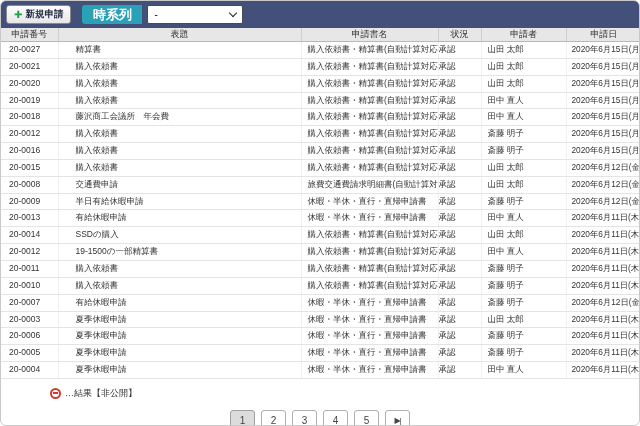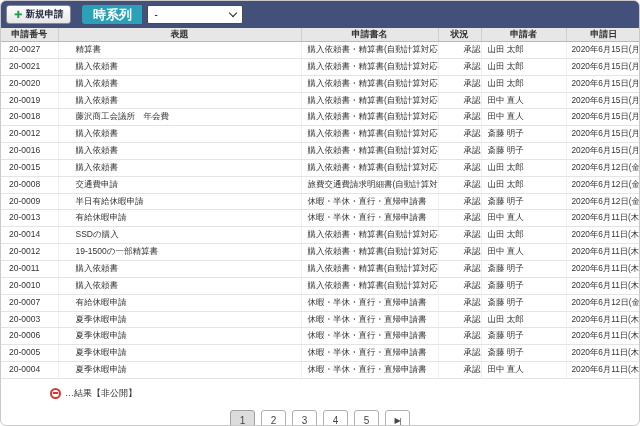--- a/index.html
+++ b/index.html
@@ -52,7 +52,7 @@
   .grid th {
     height: 13px; background: #e7e7e7;
     border-bottom: 1px solid #b9b9b9; border-right: 1px solid #cfcfcf;
-    font-size: 9px; font-weight: bold; color: #333;
+    font-size: 9px; font-weight: normal; color: #333;
     text-align: center; line-height: 13px; white-space: nowrap; overflow: hidden; margin-top: 16px;
   }
   .grid th:last-child { border-right: none; }

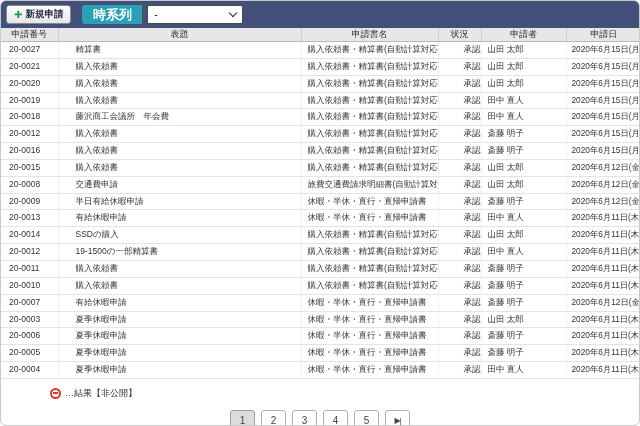--- a/index.html
+++ b/index.html
@@ -66,7 +66,7 @@
   td.c0 { padding-left: 8px; }
   td.c1 { padding-left: 17px; }
   td.c2 { padding-left: 6px; }
-  td.c3 { text-align: right; margin-top: 24px; }
+  td.c3 { text-align: left; margin-top: 24px; }
   td.c4 { padding-left: 6px; }
   td.c5 { padding-left: 5px; font-size: 8.3px; }
   

